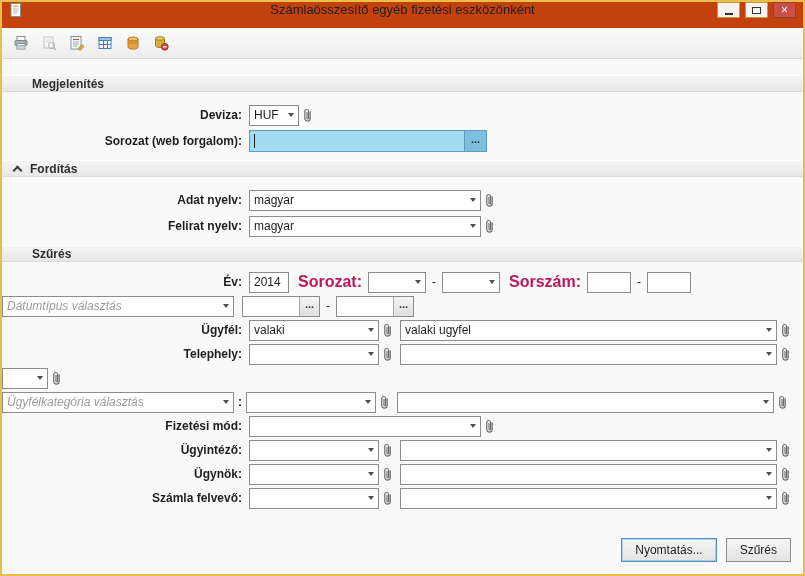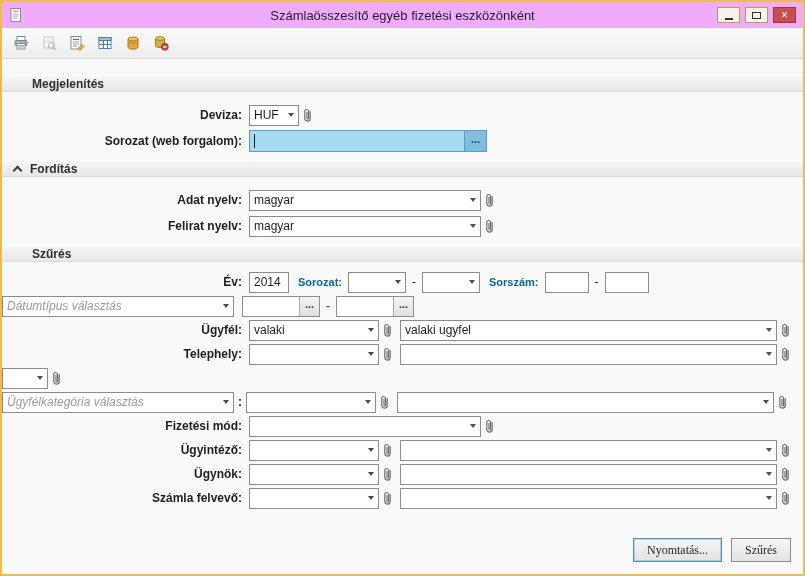--- a/index.html
+++ b/index.html
@@ -6,7 +6,7 @@
 html,body{width:805px;height:576px}
 body{font-family:"Liberation Sans",sans-serif;background:#fff}
 .window{width:805px;height:576px;border:2px solid #EDBD4B;background:#F9F9F9;display:flex;flex-direction:column;overflow:hidden}
-.titlebar{height:26px;background:#f0abfc;display:flex;align-items:center;padding:0 7px;position:relative;flex:0 0 auto}
+.titlebar{height:26px;background:#c2410c;display:flex;align-items:flex-start;padding:0 7px;position:relative;flex:0 0 auto}
 .title{position:absolute;left:0;right:0;text-align:center;font-size:13px;color:#1E1E1E;pointer-events:none}
 .app-icon{width:16px;height:16px;display:flex;align-items:center;justify-content:center}
 .capbtns{margin-left:auto;display:flex;gap:5px;position:relative}

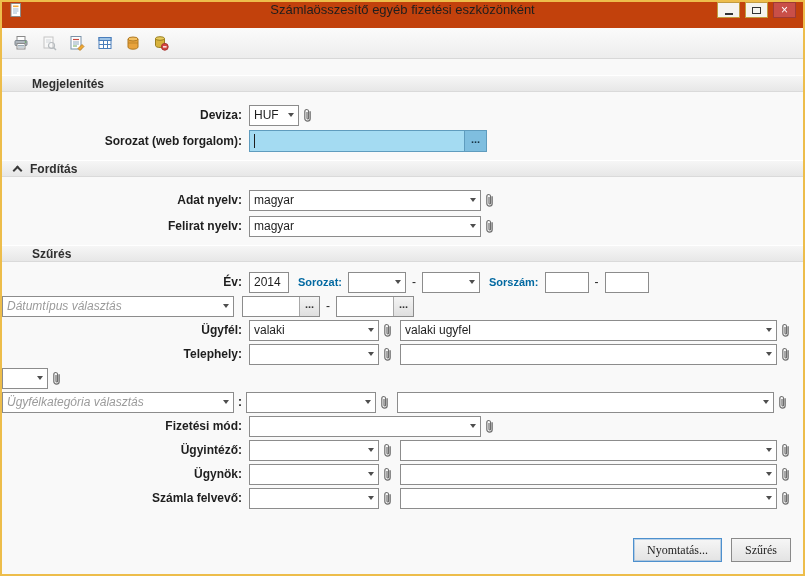--- a/index.html
+++ b/index.html
@@ -29,7 +29,7 @@
 .row{display:flex;align-items:center;height:26px}
 .frow{height:24px}
 .lbl{width:247px;text-align:right;padding-right:7px;font-size:12px;font-weight:bold;color:#1E1E1E;flex:0 0 auto;white-space:nowrap}
-.lbl-inline{font-size:11px;font-weight:bold;color:#0369a1;margin-left:9px;margin-right:6px;white-space:nowrap}
+.lbl-inline{font-size:16px;font-weight:bold;color:#be185d;margin-left:9px;margin-right:6px;white-space:nowrap}
 .combo{display:inline-flex;align-items:center;height:21px;background:#fff;border:1px solid #8C8C8C;font-size:12px;color:#1E1E1E;flex:0 0 auto}
 .combo .val{flex:1;padding:0 4px;white-space:nowrap;overflow:hidden}
 .combo .arrow{width:15px;display:flex;justify-content:center;flex:0 0 auto}

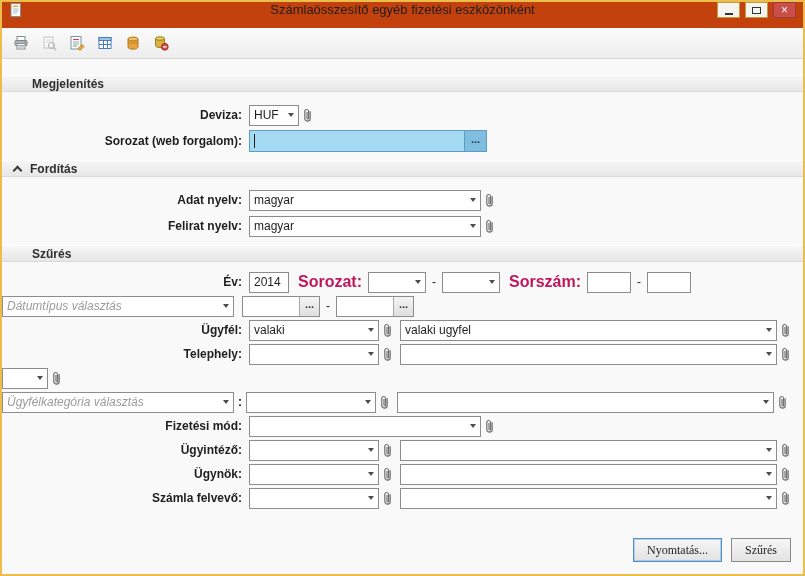--- a/index.html
+++ b/index.html
@@ -50,7 +50,7 @@
 .w50{width:50px}.w232{width:232px}.w130{width:130px}.w377{width:377px}
 .w58{width:58px}.w46{width:46px}.w40{width:40px}.w44{width:44px}
 .footer{margin-top:auto;display:flex;justify-content:flex-end;align-items:flex-end;gap:9px;padding:0 12px 12px 0;flex:0 0 auto;height:52px}
-.btn{height:24px;padding:0 13px;background:linear-gradient(#F6F6F6,#E3E3E3);border:1px solid #8A8A8A;font-size:12px;font-family:Liberation Serif, serif;color:#1E1E1E}
+.btn{height:24px;padding:0 13px;background:linear-gradient(#F6F6F6,#E3E3E3);border:1px solid #8A8A8A;font-size:12px;font-family:Liberation Sans, sans-serif;color:#1E1E1E}
 .btn.primary{border-color:#4D90CE;box-shadow:inset 0 0 0 1px rgba(77,144,206,.35)}
 </style>
 </head>

